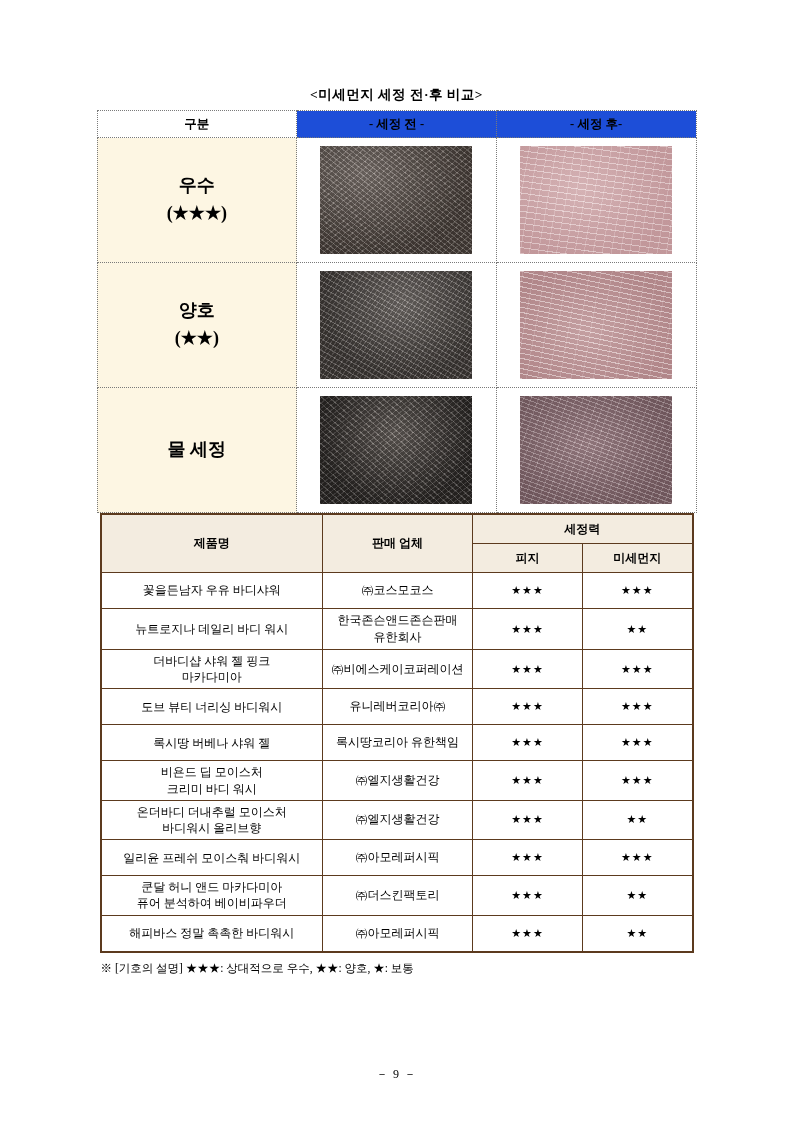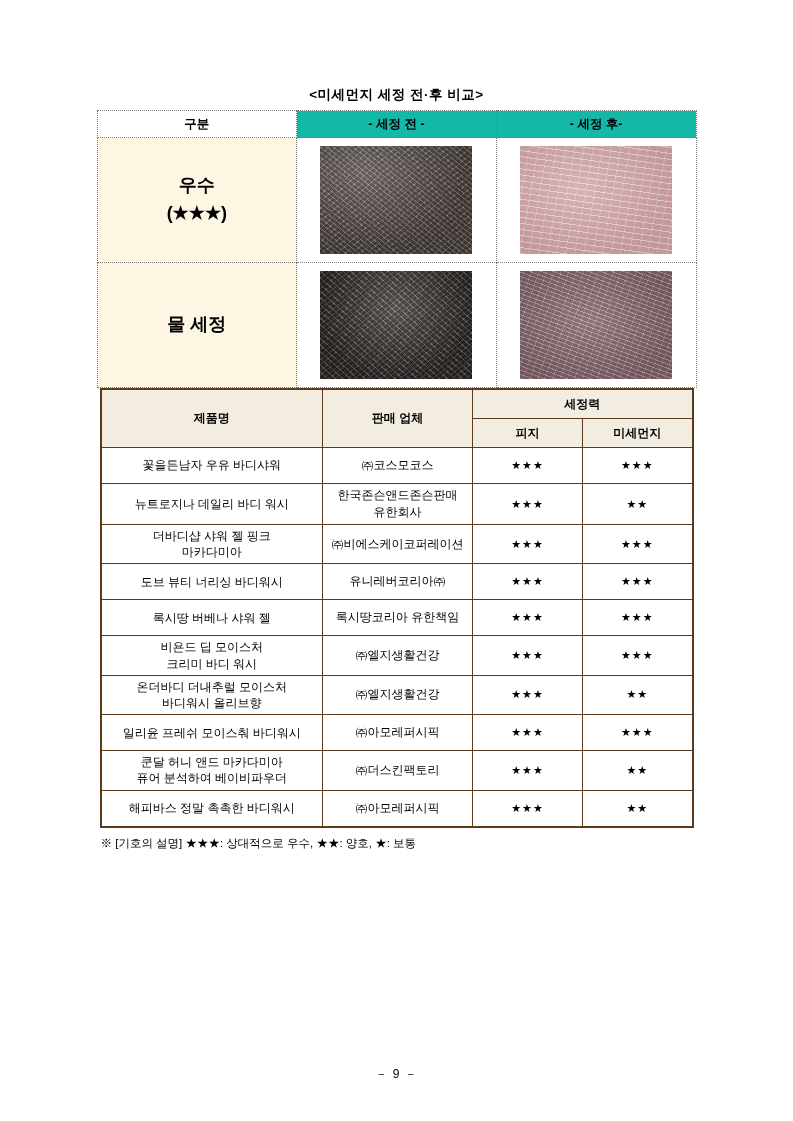--- a/index.html
+++ b/index.html
@@ -21,6 +21,7 @@
     box-sizing: border-box;
     padding: 72px 88px 40px 88px;
     position: relative;
+    font-family: Liberation Serif, serif;
   }
 
   

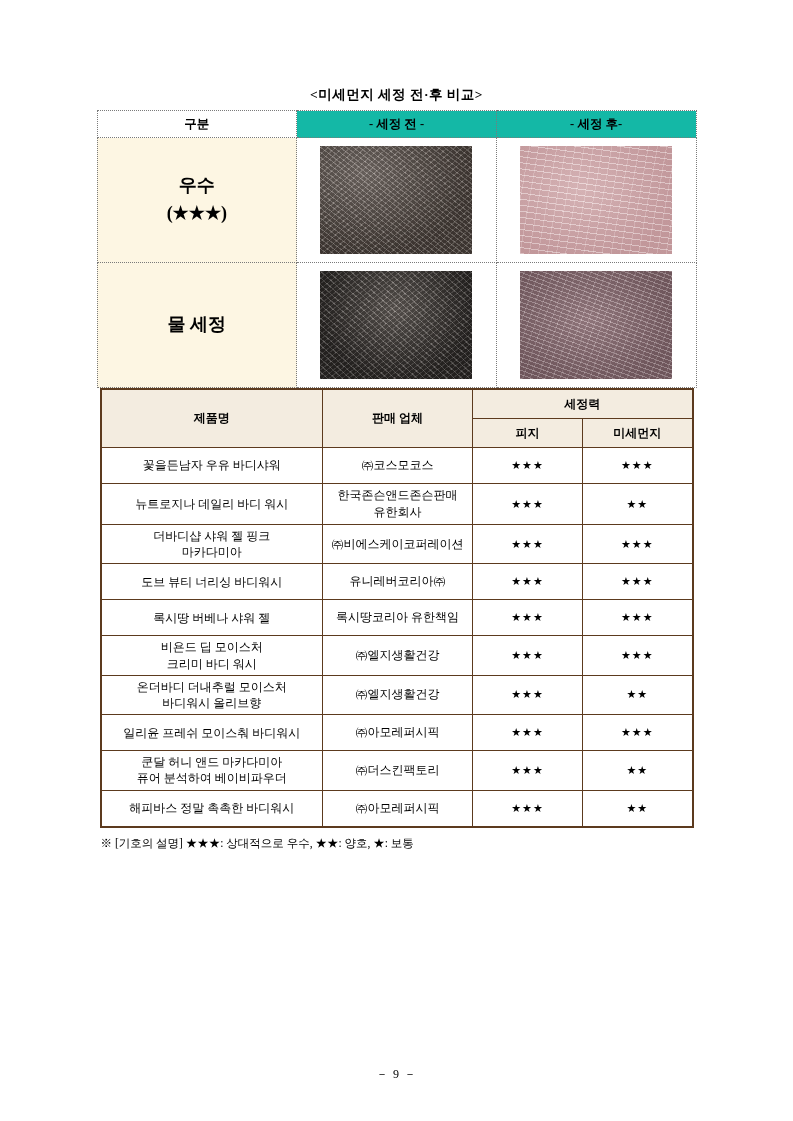--- a/index.html
+++ b/index.html
@@ -48,7 +48,7 @@
     height: 26px;
     font-size: 12.5px;
     font-weight: bold;
-    background: #14b8a6;
+    background: #1d4ed8;
   }
   table.compare thead th.col-head {
     background: #ffffff;

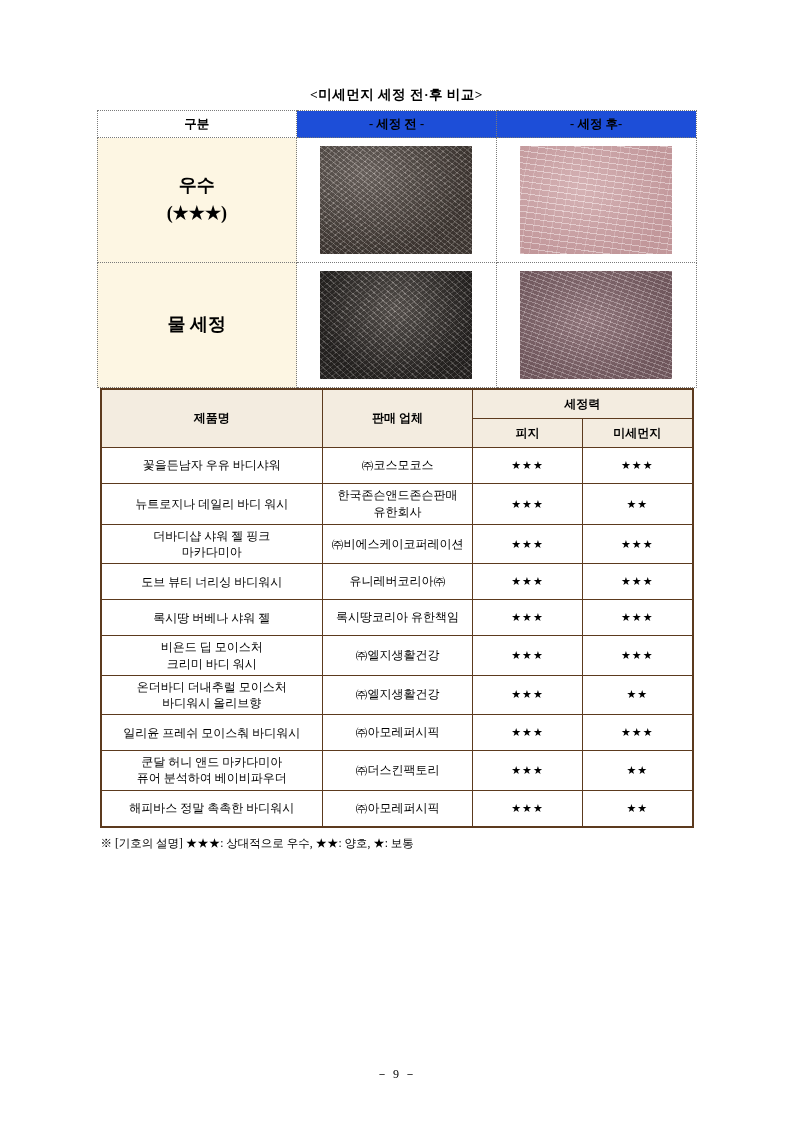--- a/index.html
+++ b/index.html
@@ -205,6 +205,18 @@
       </tr>
       <tr>
         <td class="rowlabel">
+          <div>양호</div>
+          <div>(★★)</div>
+        </td>
+        <td class="imgcell">
+          <div class="swatch sw-before-2"></div>
+        </td>
+        <td class="imgcell">
+          <div class="swatch sw-after-2"></div>
+        </td>
+      </tr>
+      <tr>
+        <td class="rowlabel">
           <div>물 세정</div>
         </td>
         <td class="imgcell">

